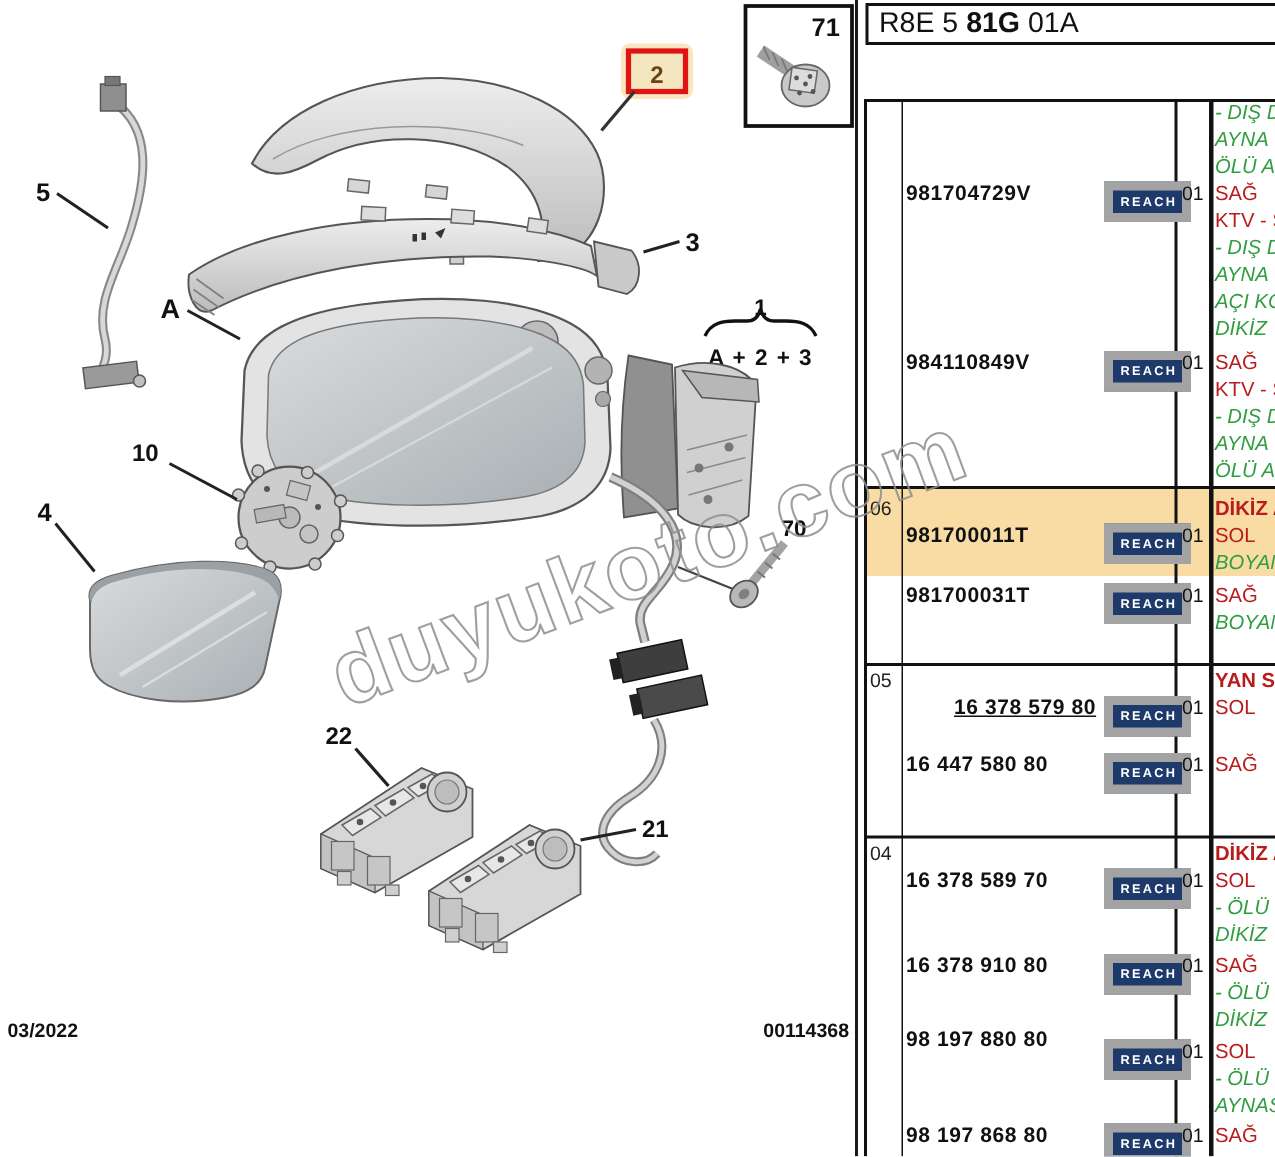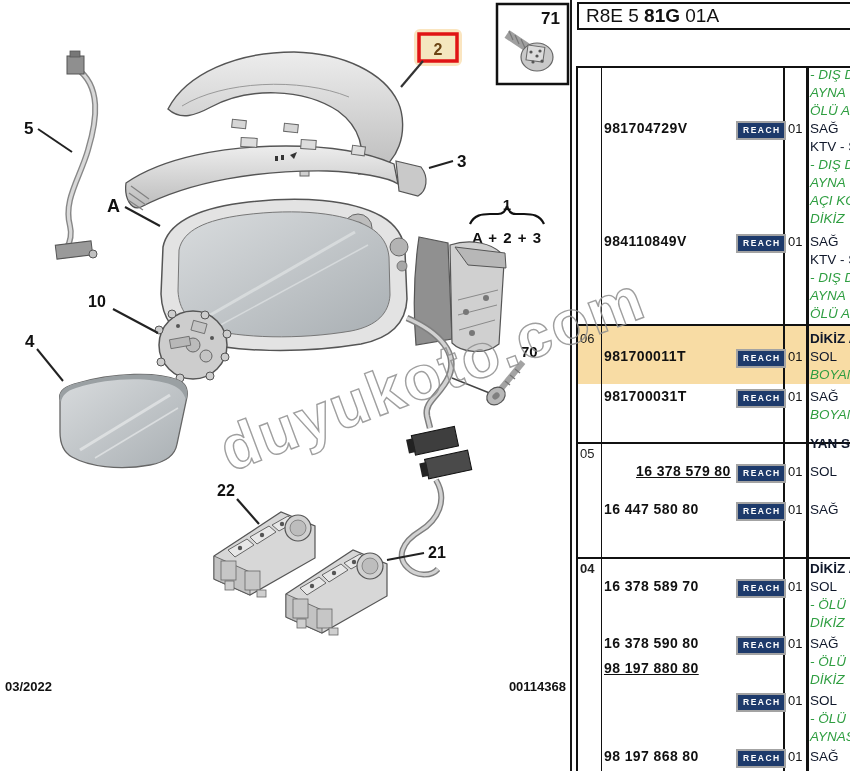--- a/index.html
+++ b/index.html
@@ -17,7 +17,7 @@
   .hl{z-index:1 !important;}
   .t-ref{font-weight:bold;font-size:14px;letter-spacing:.4px;color:#111;}
   .t-reach{color:#fff;font-size:8.5px;font-weight:bold;letter-spacing:1.5px;
-           padding:2px 3px 2px 5px;line-height:11px !important;border:2px solid #a3a3a3;}
+           padding:2px 3px 2px 5px;line-height:11px !important;border:6px solid #a3a3a3;}
   .t-qty{font-size:13px;color:#111;}
   .t-idx{font-size:13px;color:#222;}
   .t-desc{font-size:13.5px;color:#0f172a;}

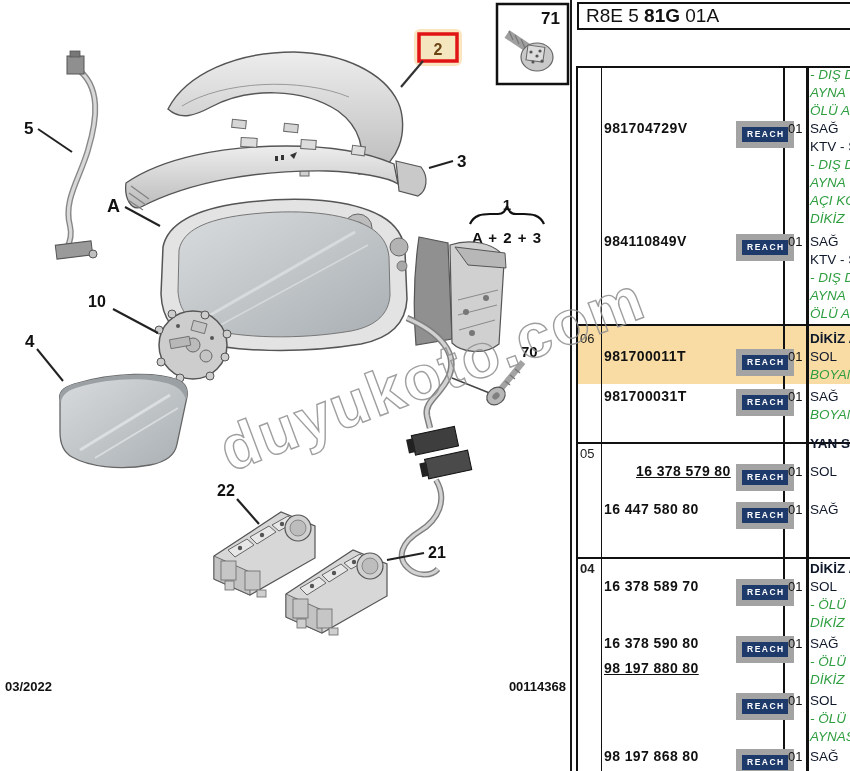--- a/index.html
+++ b/index.html
@@ -20,7 +20,7 @@
            padding:2px 3px 2px 5px;line-height:11px !important;border:6px solid #a3a3a3;}
   .t-qty{font-size:13px;color:#111;}
   .t-idx{font-size:13px;color:#222;}
-  .t-desc{font-size:13.5px;color:#0f172a;}
+  .t-desc{font-size:13.5px;color:#b91c1c;}
   .t-desc.bold{font-weight:bold;}
   .t-desc.green{color:#2f9e41;font-style:italic;}
   #wm{position:absolute;left:0;top:0;z-index:10;pointer-events:none;}

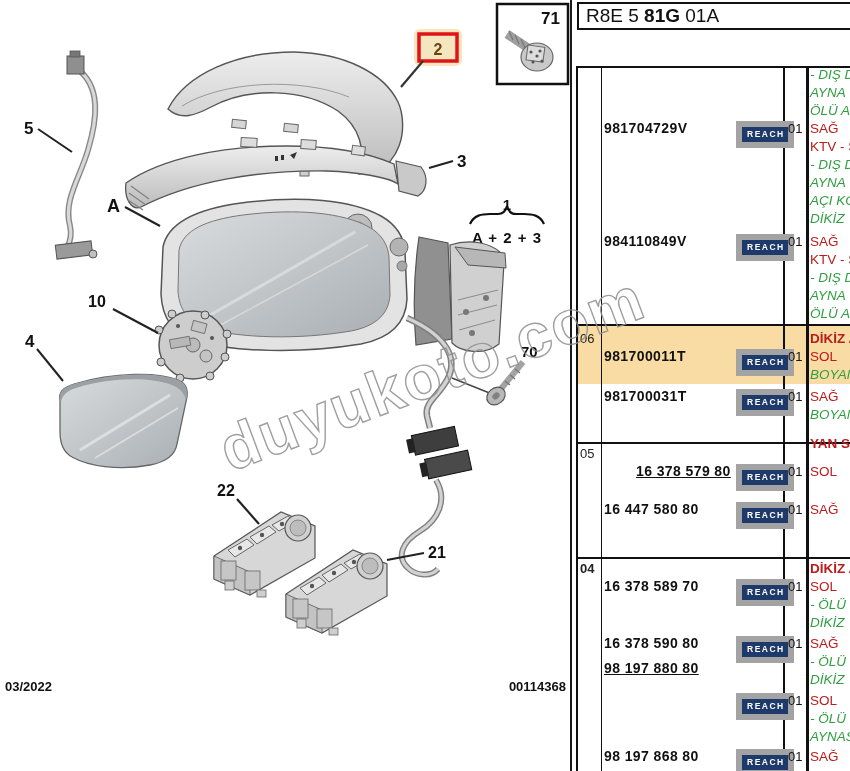--- a/index.html
+++ b/index.html
@@ -268,7 +268,7 @@
       <div class="t-qty" style="left: 788px; top: 388px;">01</div>
       <div class="t-desc plain" style="left: 810px; top: 388px;">SAĞ</div>
       <div class="t-desc green" style="left: 810px; top: 406px;">BOYAN</div>
-      <div class="t-desc bold" style="left: 810px; top: 435px;">YAN S</div>
+      <div class="t-desc bold" style="left: 810px; top: 445px;">YAN S</div>
       <div class="t-ref" style="left: 636px; top: 463px; text-decoration: underline;">16 378 579 80</div>
       <div class="t-reach" style="left: 736px; top: 464px; background: rgb(29, 58, 107);">REACH</div>
       <div class="t-qty" style="left: 788px; top: 463px;">01</div>

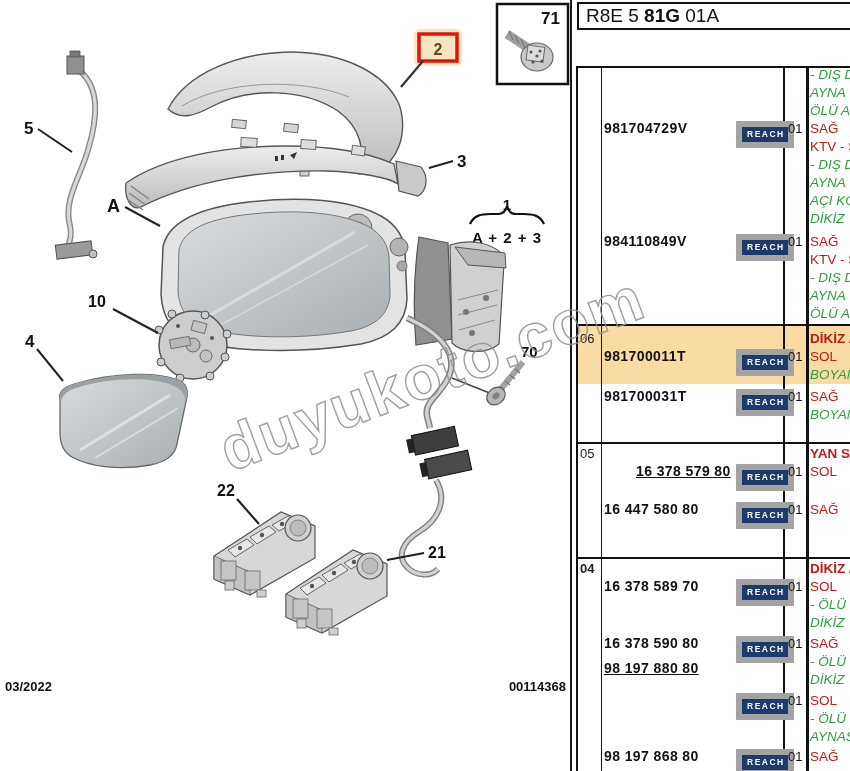--- a/index.html
+++ b/index.html
@@ -236,7 +236,7 @@
       <div class="hl" style="left: 577px; top: 326px; width: 273px; height: 58px; background: rgb(248, 220, 164);"></div>
       <div class="t-idx" style="left: 580px; top: 330px;">06</div>
       <div class="t-idx" style="left: 580px; top: 445px;">05</div>
-      <div class="t-idx" style="left: 580px; top: 560px; font-weight: bold;">04</div>
+      <div class="t-idx" style="left: 580px; top: 560px;">04</div>
       <div class="t-desc green" style="left: 810px; top: 66px;">- DIŞ D</div>
       <div class="t-desc green" style="left: 810px; top: 84px;">AYNA</div>
       <div class="t-desc green" style="left: 810px; top: 102px;">ÖLÜ A</div>

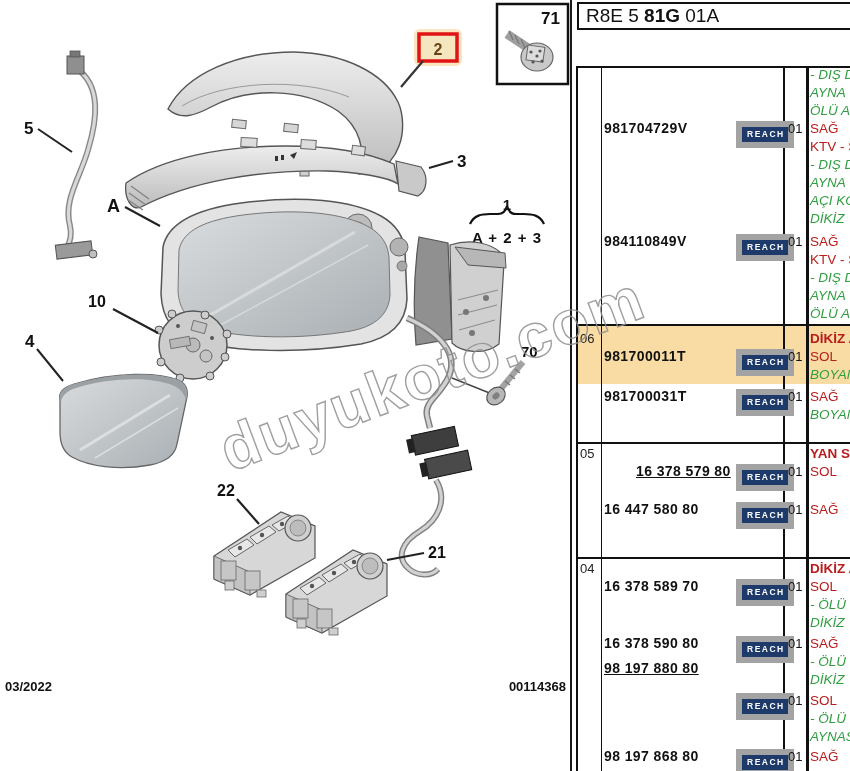--- a/index.html
+++ b/index.html
@@ -284,7 +284,7 @@
       <div class="t-desc plain" style="left: 810px; top: 578px;">SOL</div>
       <div class="t-desc green" style="left: 810px; top: 596px;">- ÖLÜ</div>
       <div class="t-desc green" style="left: 810px; top: 614px;">DİKİZ</div>
-      <div class="t-ref" style="left: 604px; top: 635px;">16 378 590 80</div>
+      <div class="t-ref" style="left: 604px; top: 635px;">16 378 910 80</div>
       <div class="t-reach" style="left: 736px; top: 636px; background: rgb(29, 58, 107);">REACH</div>
       <div class="t-qty" style="left: 788px; top: 635px;">01</div>
       <div class="t-desc plain" style="left: 810px; top: 635px;">SAĞ</div>

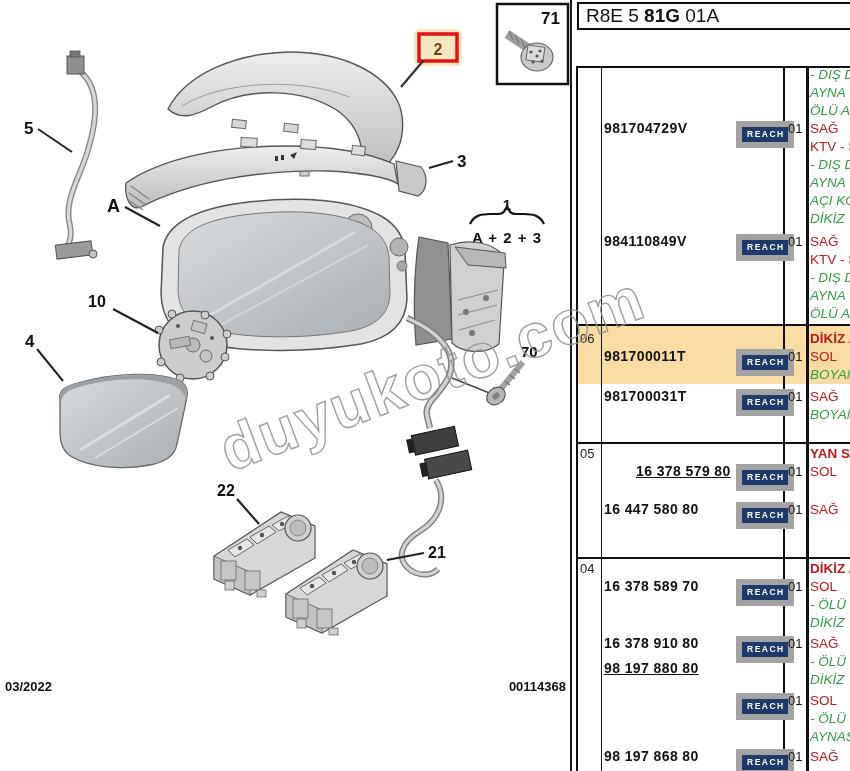--- a/index.html
+++ b/index.html
@@ -290,7 +290,7 @@
       <div class="t-desc plain" style="left: 810px; top: 635px;">SAĞ</div>
       <div class="t-desc green" style="left: 810px; top: 653px;">- ÖLÜ</div>
       <div class="t-desc green" style="left: 810px; top: 671px;">DİKİZ</div>
-      <div class="t-ref" style="left: 604px; top: 660px; text-decoration: underline;">98 197 880 80</div>
+      <div class="t-ref" style="left: 604px; top: 684px;">98 197 880 80</div>
       <div class="t-reach" style="left: 736px; top: 693px; background: rgb(29, 58, 107);">REACH</div>
       <div class="t-qty" style="left: 788px; top: 692px;">01</div>
       <div class="t-desc plain" style="left: 810px; top: 692px;">SOL</div>

